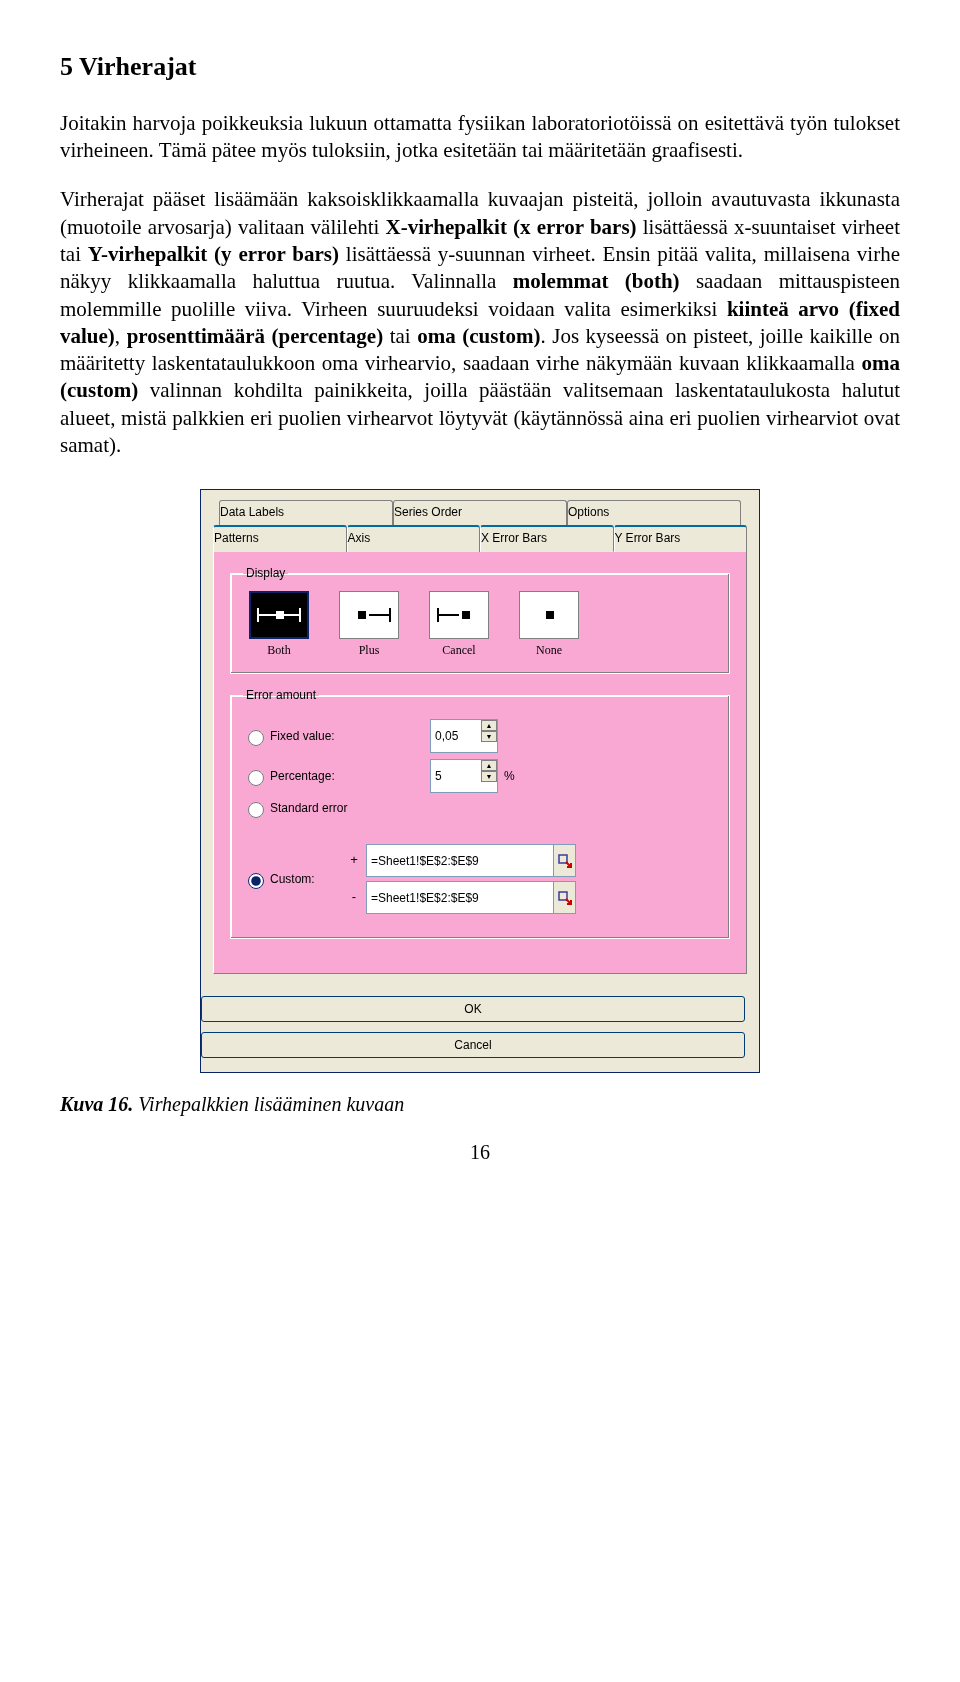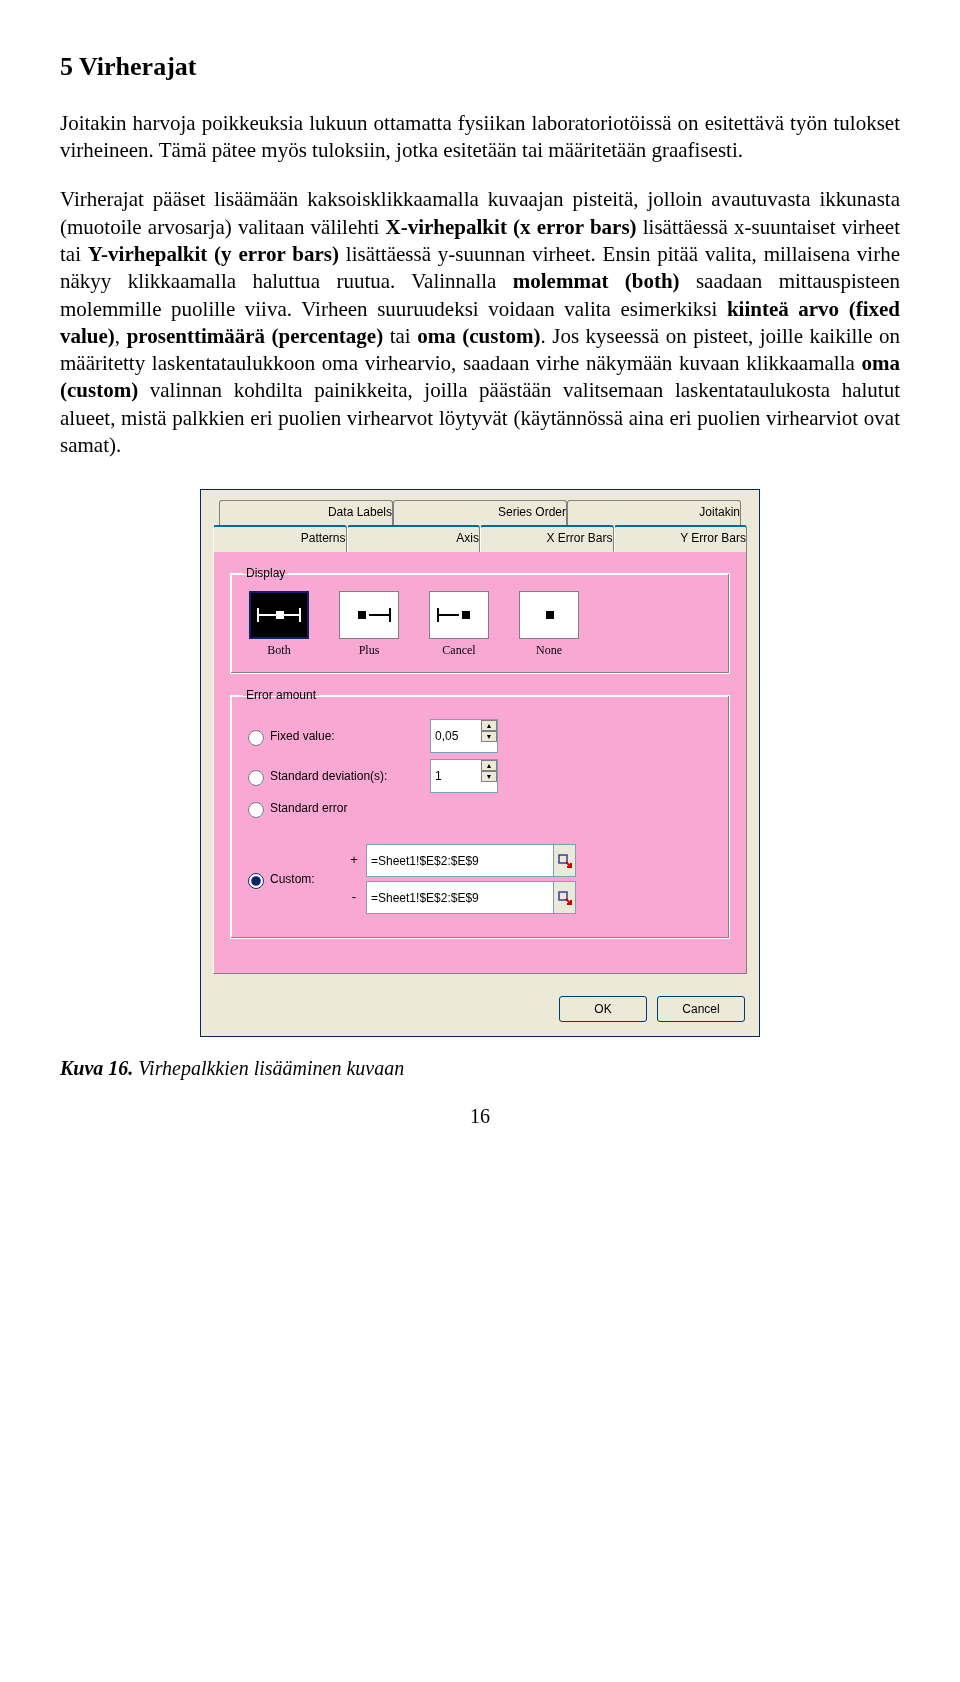--- a/index.html
+++ b/index.html
@@ -58,7 +58,7 @@
   .tabrow.backrow { margin-left:6px; margin-right:6px; }
   .tab {
     flex:1;
-    text-align:right;
+    text-align:left;
     padding:4px 0;
     background:#ece9d8;
     border:1px solid #808080;

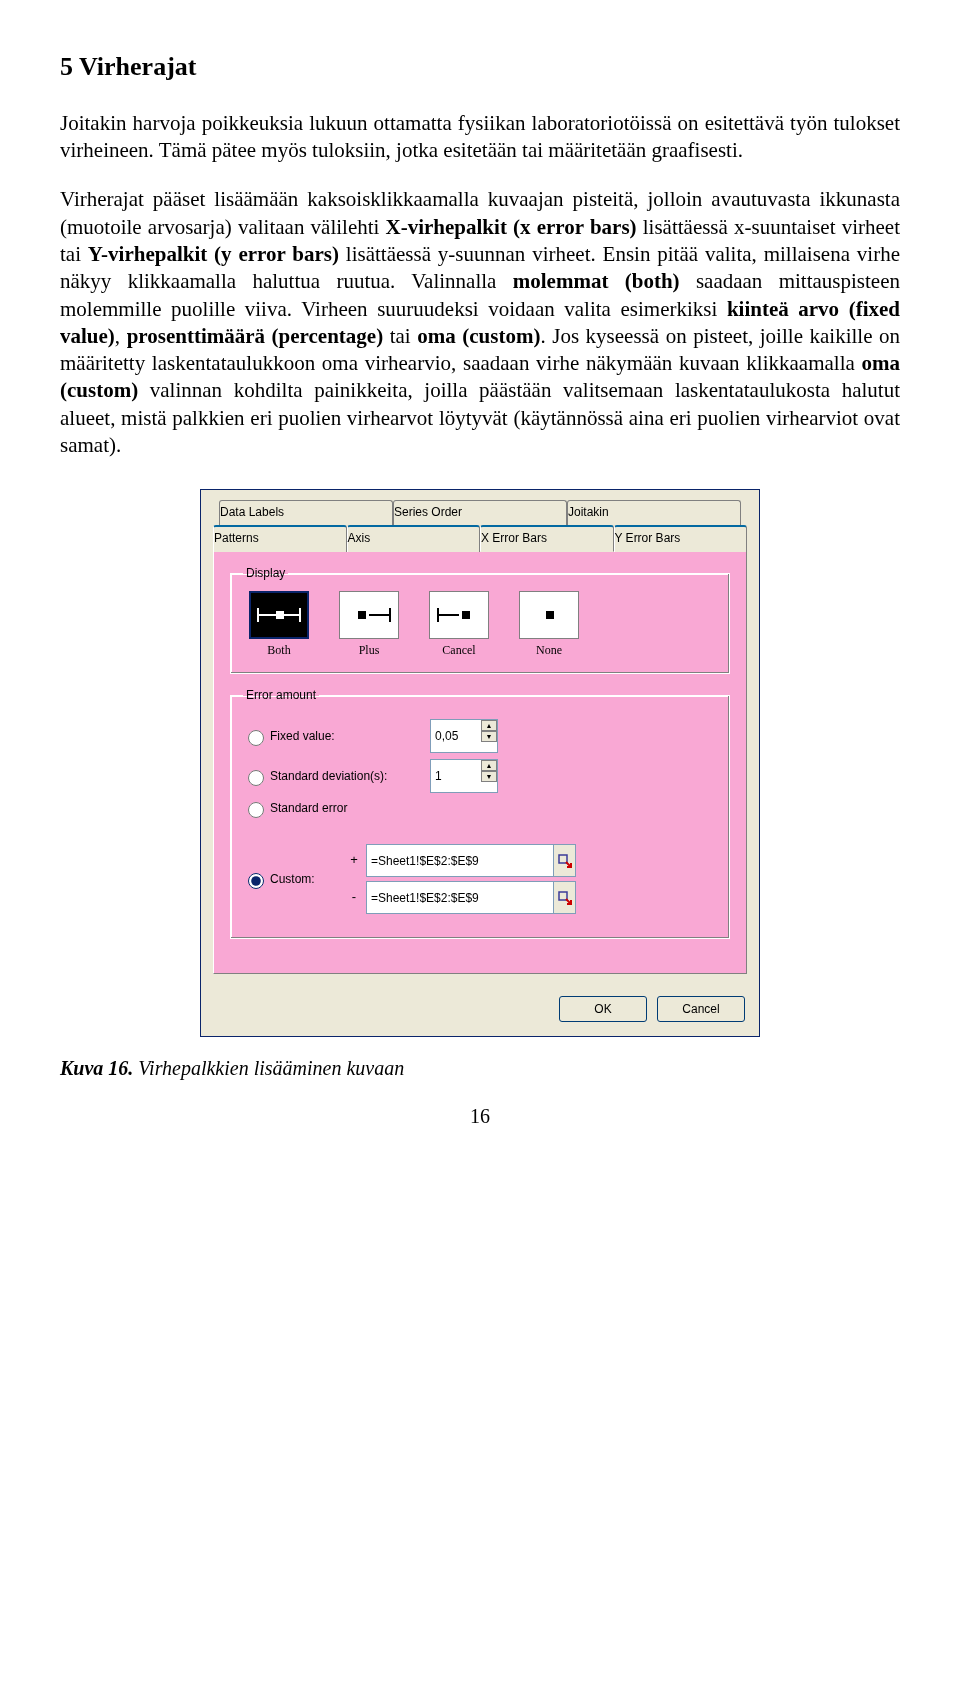--- a/index.html
+++ b/index.html
@@ -179,7 +179,7 @@
     <div class="tabrow backrow">
       <div class="tab">Data Labels</div>
       <div class="tab">Series Order</div>
-      <div class="tab">Joitakin</div>
+      <div class="tab">Options</div>
     </div>
     <div class="tabrow frontrow">
       <div class="tab">Patterns</div>

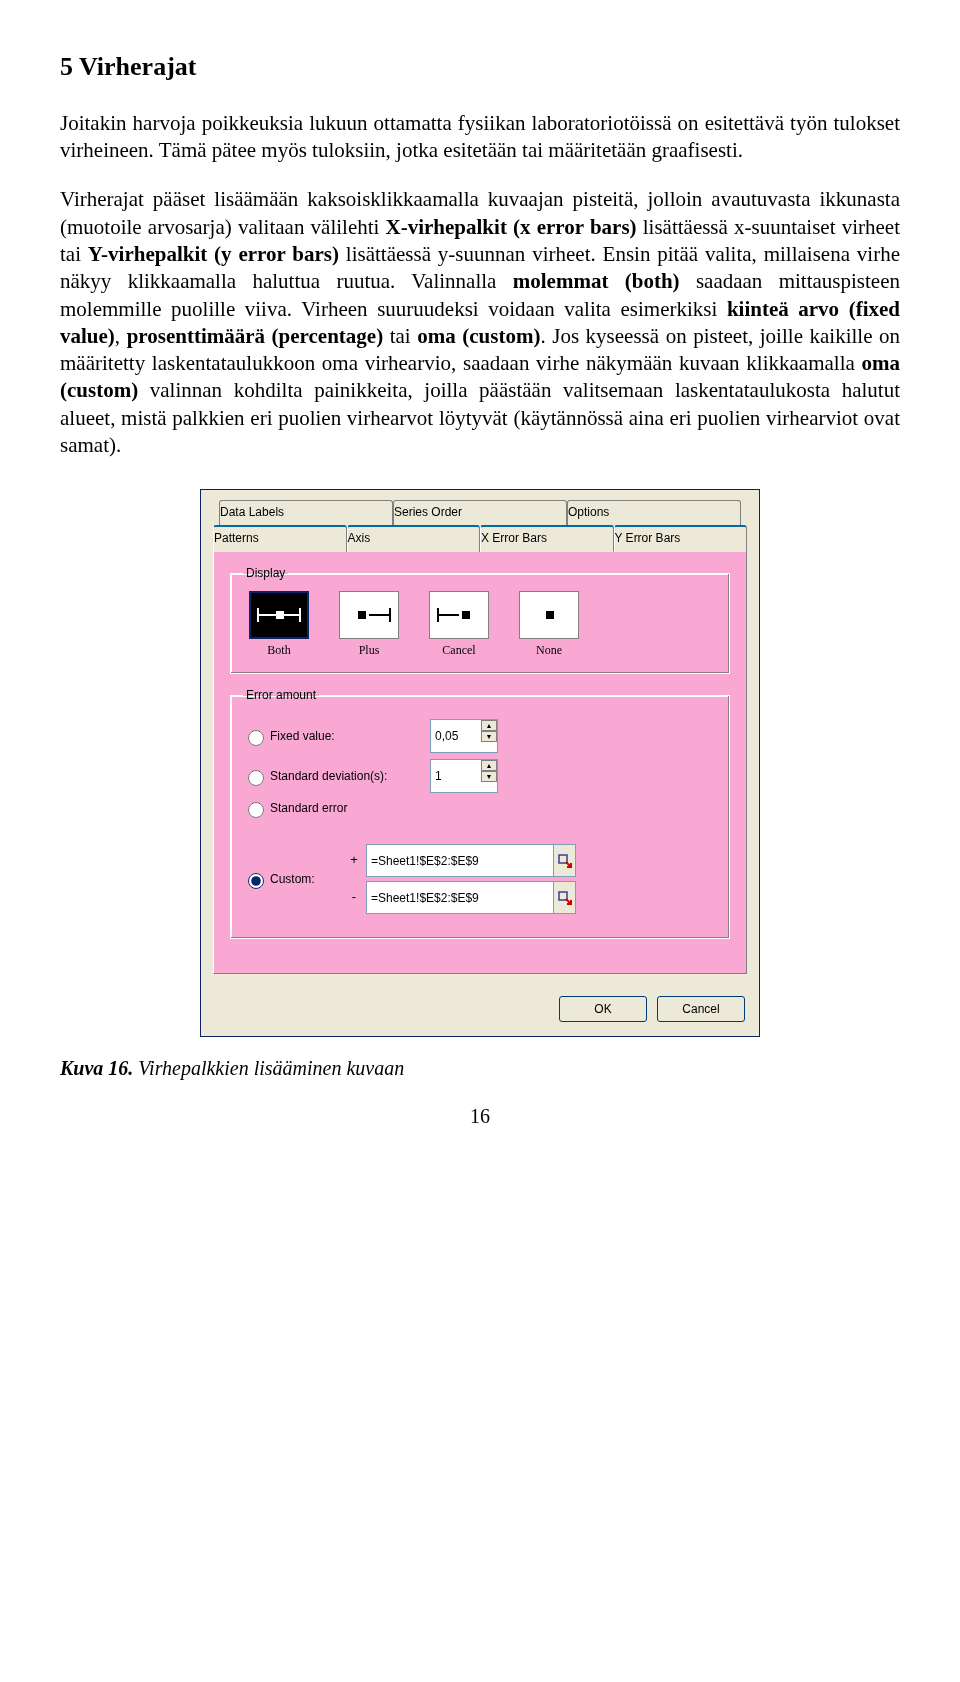--- a/index.html
+++ b/index.html
@@ -249,6 +249,18 @@
           </span>
         </div>
 
+        <div class="erow">
+          <input type="radio" name="err" class="radio" style="">
+          <span class="rlabel">Percentage:</span>
+          <span class="spin">
+            <input value="5" style="">
+            <span class="btns">
+              <button>▲</button>
+              <button>▼</button>
+            </span>
+          </span>
+          <span class="unit">%</span>
+        </div>
 
         <div class="erow">
           <input type="radio" name="err" class="radio" style="">

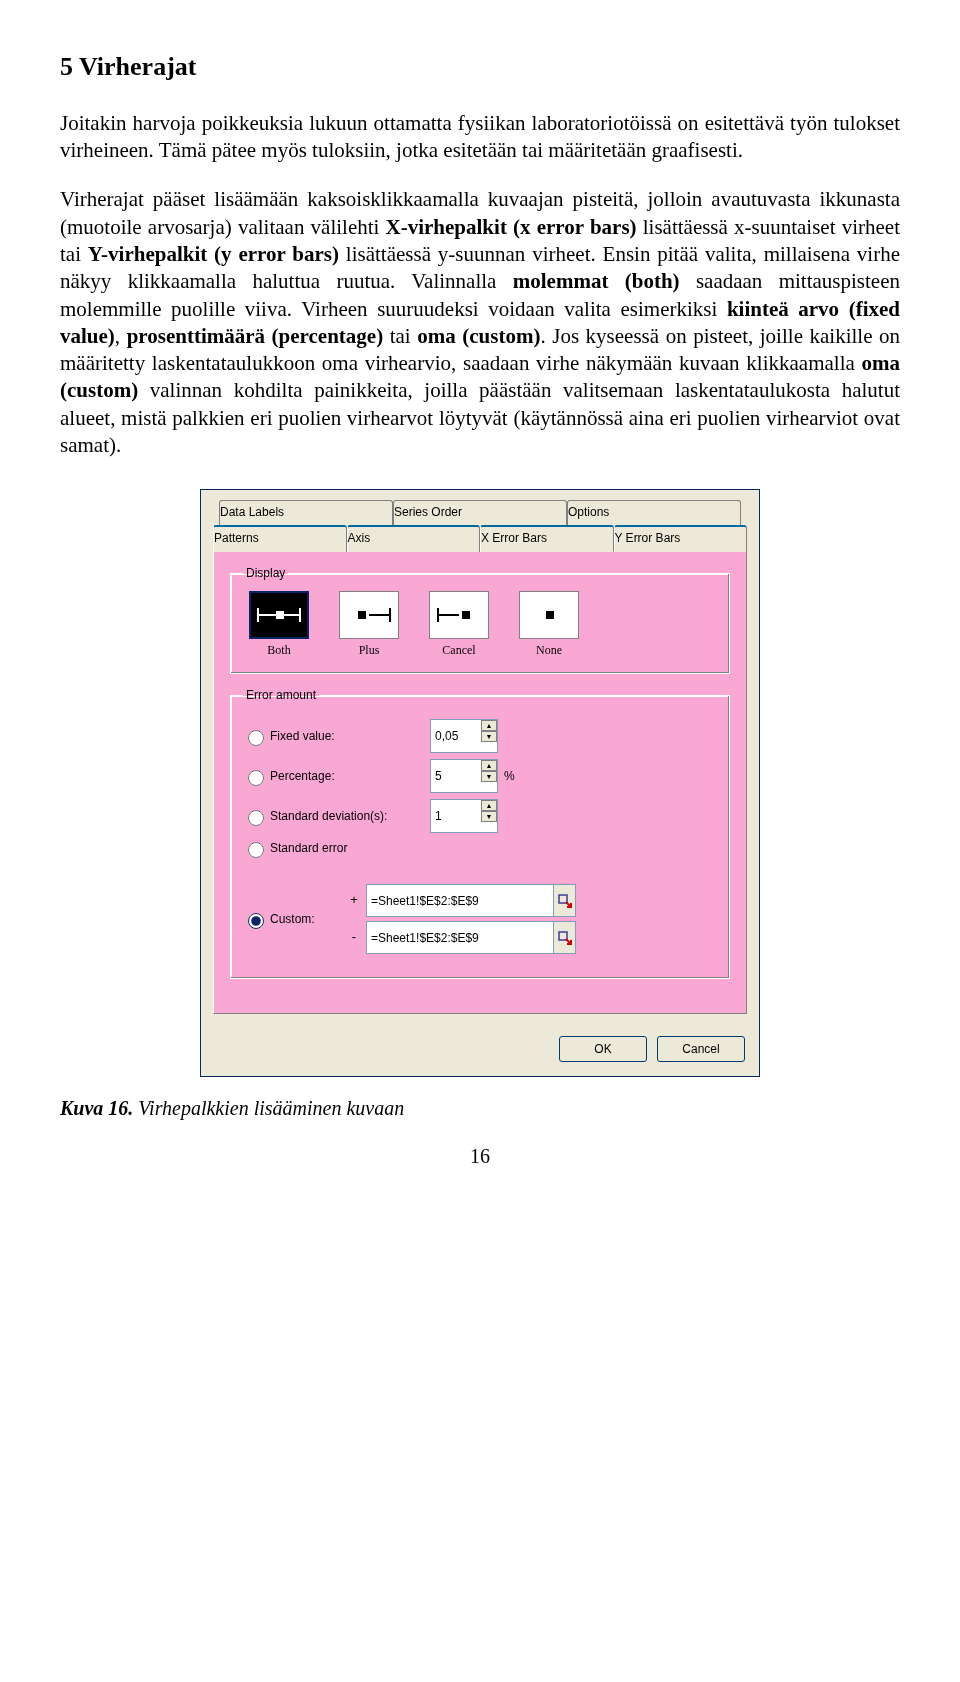--- a/index.html
+++ b/index.html
@@ -262,17 +262,6 @@
           <span class="unit">%</span>
         </div>
 
-        <div class="erow">
-          <input type="radio" name="err" class="radio" style="">
-          <span class="rlabel">Standard deviation(s):</span>
-          <span class="spin">
-            <input value="1" style="">
-            <span class="btns">
-              <button>▲</button>
-              <button>▼</button>
-            </span>
-          </span>
-        </div>
 
         <div class="erow">
           <input type="radio" name="err" class="radio" style="">

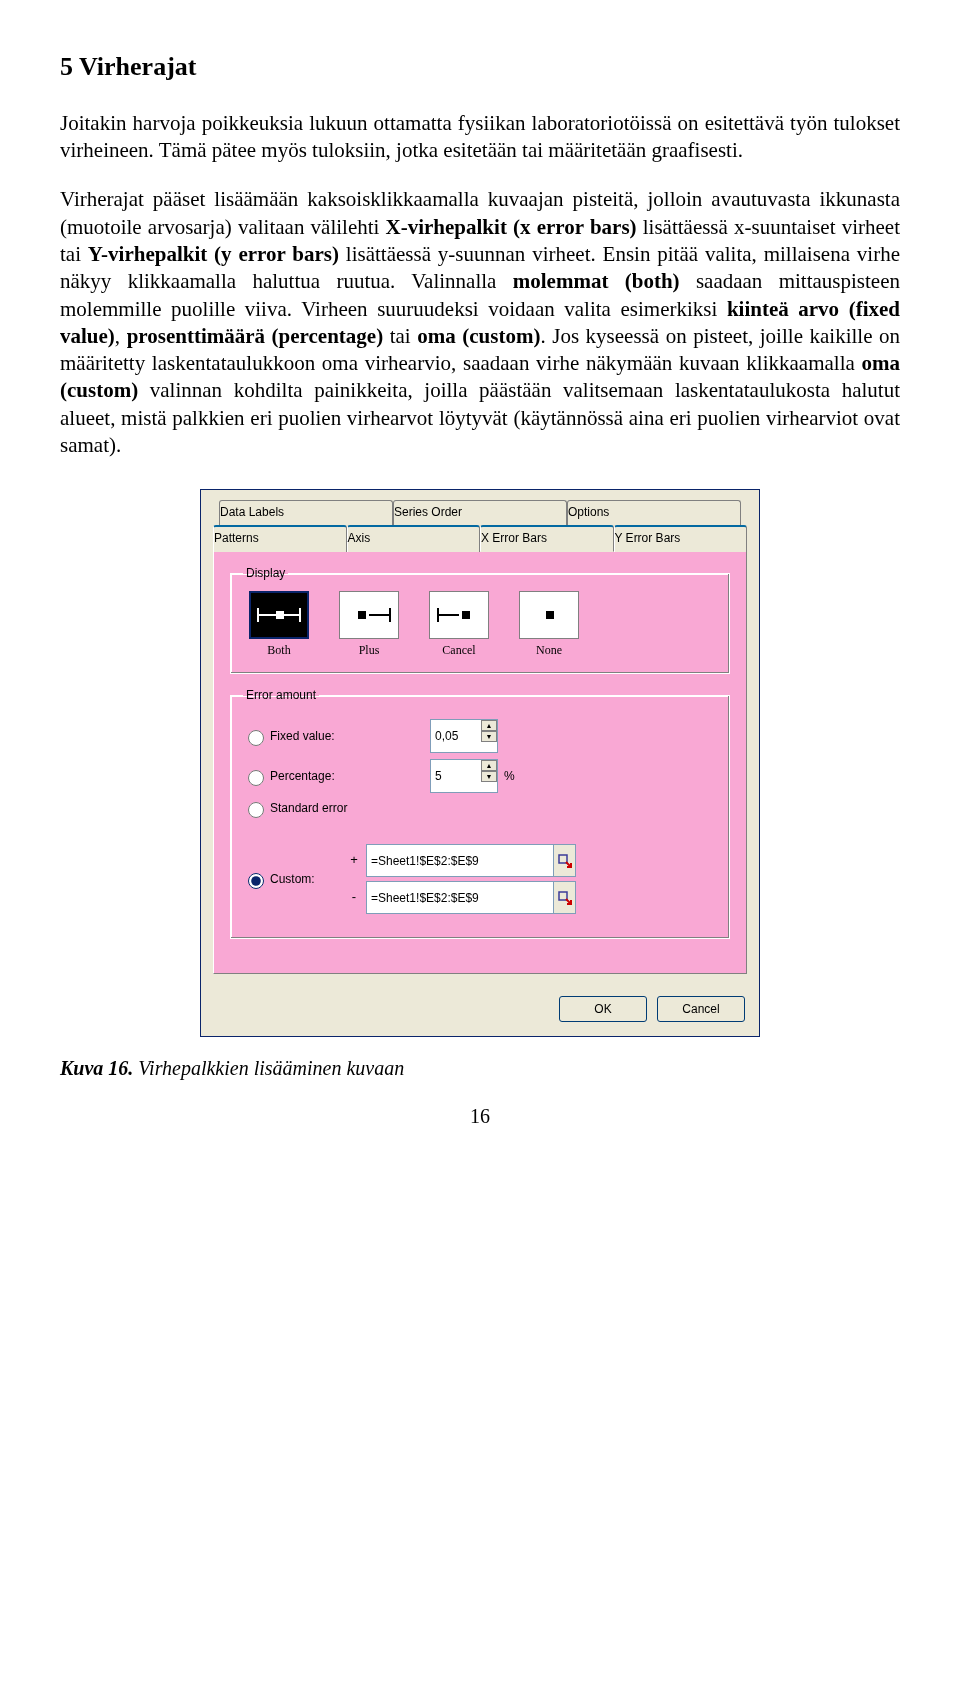--- a/index.html
+++ b/index.html
@@ -151,7 +151,7 @@
   
   .custom-rows { margin-left:28px; }
   
-  .dlg-footer { display:flex; justify-content:flex-end; gap:10px; padding:8px 14px 14px 0; }
+  .dlg-footer { display:flex; justify-content:flex-end; gap:10px; padding:8px 14px 14px 0;flex-direction:column; }
   .win-btn {
     min-width:88px; height:26px; font-size:12px; font-family:Tahoma,sans-serif;
     background:#ece9d8; border:1px solid #003c74; border-radius:3px;

